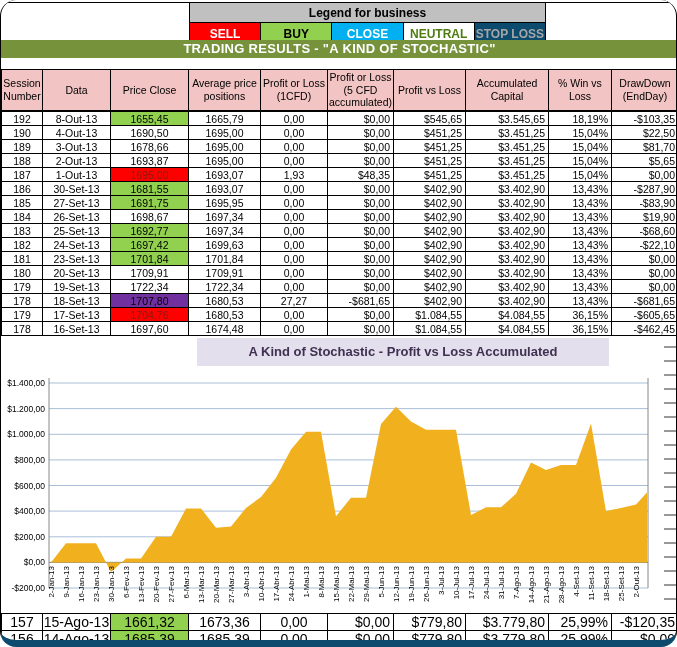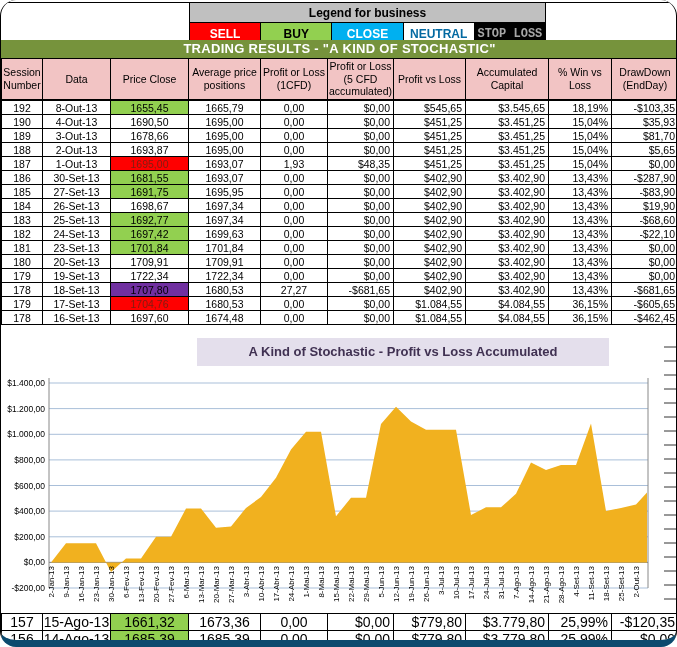--- a/index.html
+++ b/index.html
@@ -49,7 +49,7 @@
           <td style="background: rgb(255, 0, 0); color: rgb(255, 255, 255);">SELL</td>
           <td style="background: rgb(146, 208, 80); color: rgb(0, 0, 0);">BUY</td>
           <td style="background: rgb(0, 176, 240); color: rgb(255, 255, 255);">CLOSE</td>
-          <td style="background: rgb(255, 255, 255); color: #0369a1;">NEUTRAL</td>
+          <td style="background: rgb(255, 255, 255); color: #4d7c0f;">NEUTRAL</td>
           <td style="background: #000000; color: rgb(166, 166, 166); font-family: Liberation Mono, monospace;">STOP LOSS</td>
         </tr>
     </tbody>

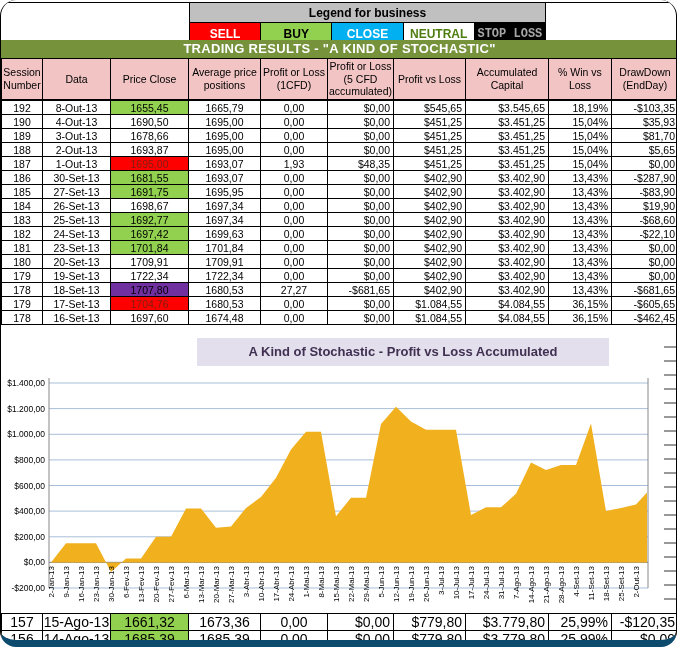--- a/index.html
+++ b/index.html
@@ -50,7 +50,7 @@
           <td style="background: rgb(146, 208, 80); color: rgb(0, 0, 0);">BUY</td>
           <td style="background: rgb(0, 176, 240); color: rgb(255, 255, 255);">CLOSE</td>
           <td style="background: rgb(255, 255, 255); color: #4d7c0f;">NEUTRAL</td>
-          <td style="background: #000000; color: rgb(166, 166, 166); font-family: Liberation Mono, monospace;">STOP LOSS</td>
+          <td style="background: #0c4a6e; color: rgb(166, 166, 166);">STOP LOSS</td>
         </tr>
     </tbody>
   </table>

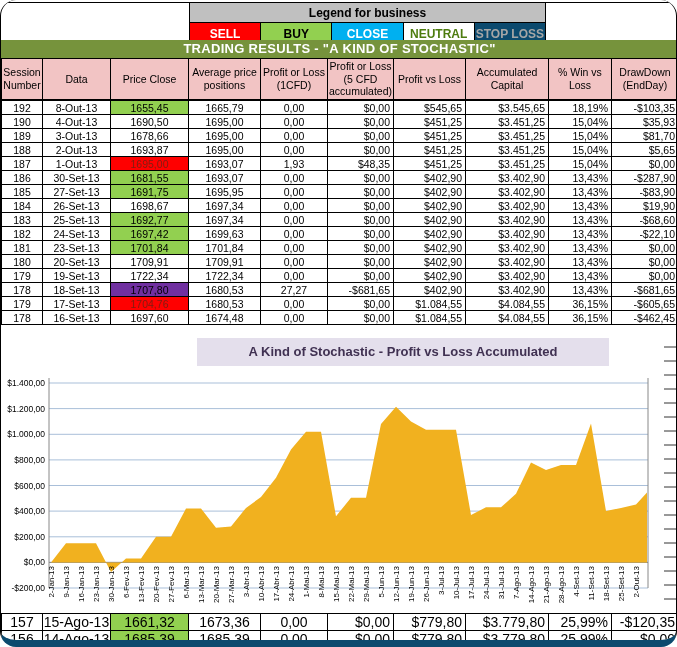--- a/index.html
+++ b/index.html
@@ -57,7 +57,7 @@
 
   <div class="banner">TRADING RESULTS - "A KIND OF STOCHASTIC"</div>
 
-  <div class="tblwrap" style="top:58px;height:282px;">
+  <div class="tblwrap" style="top:69px;height:282px;">
     <table class="grid">
       <colgroup>
         <col style="width:41px">

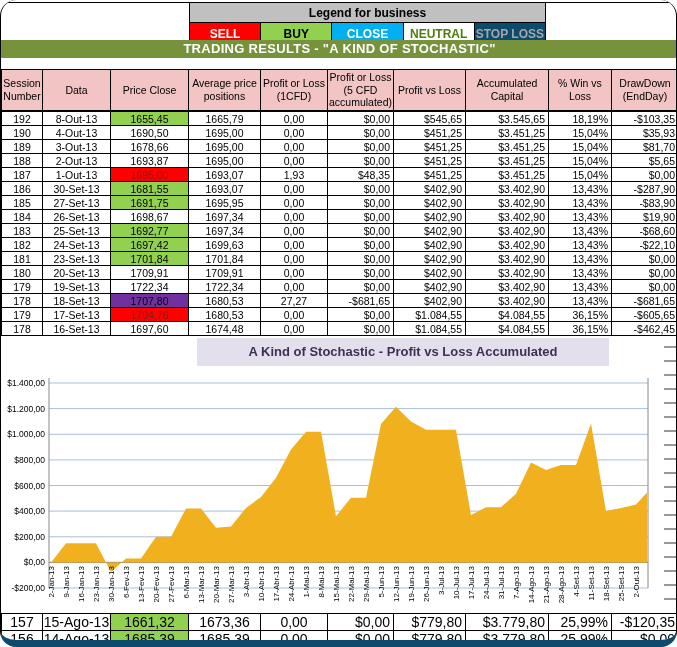--- a/index.html
+++ b/index.html
@@ -108,7 +108,7 @@
             <td class="num">$451,25</td>
             <td class="num">$3.451,25</td>
             <td class="num">15,04%</td>
-            <td class="num">$35,93</td>
+            <td class="num">$22,50</td>
           </tr>
           <tr>
             <td>189</td>

